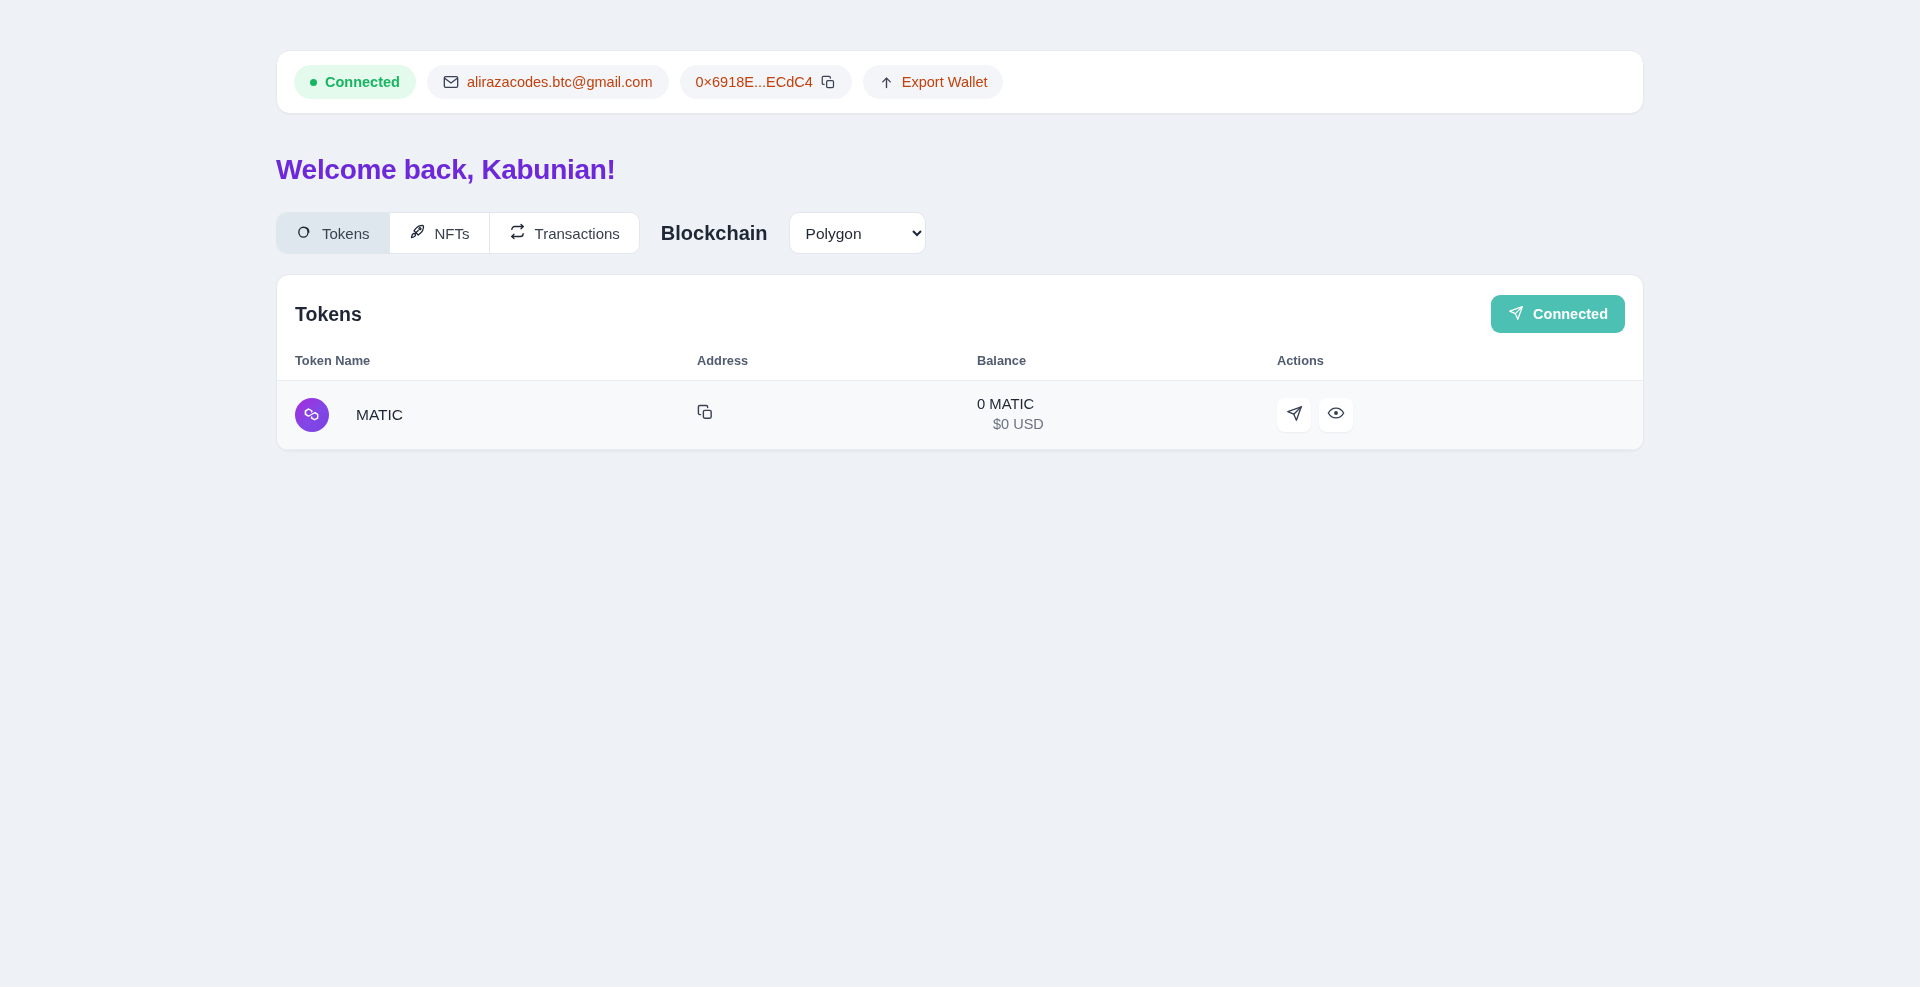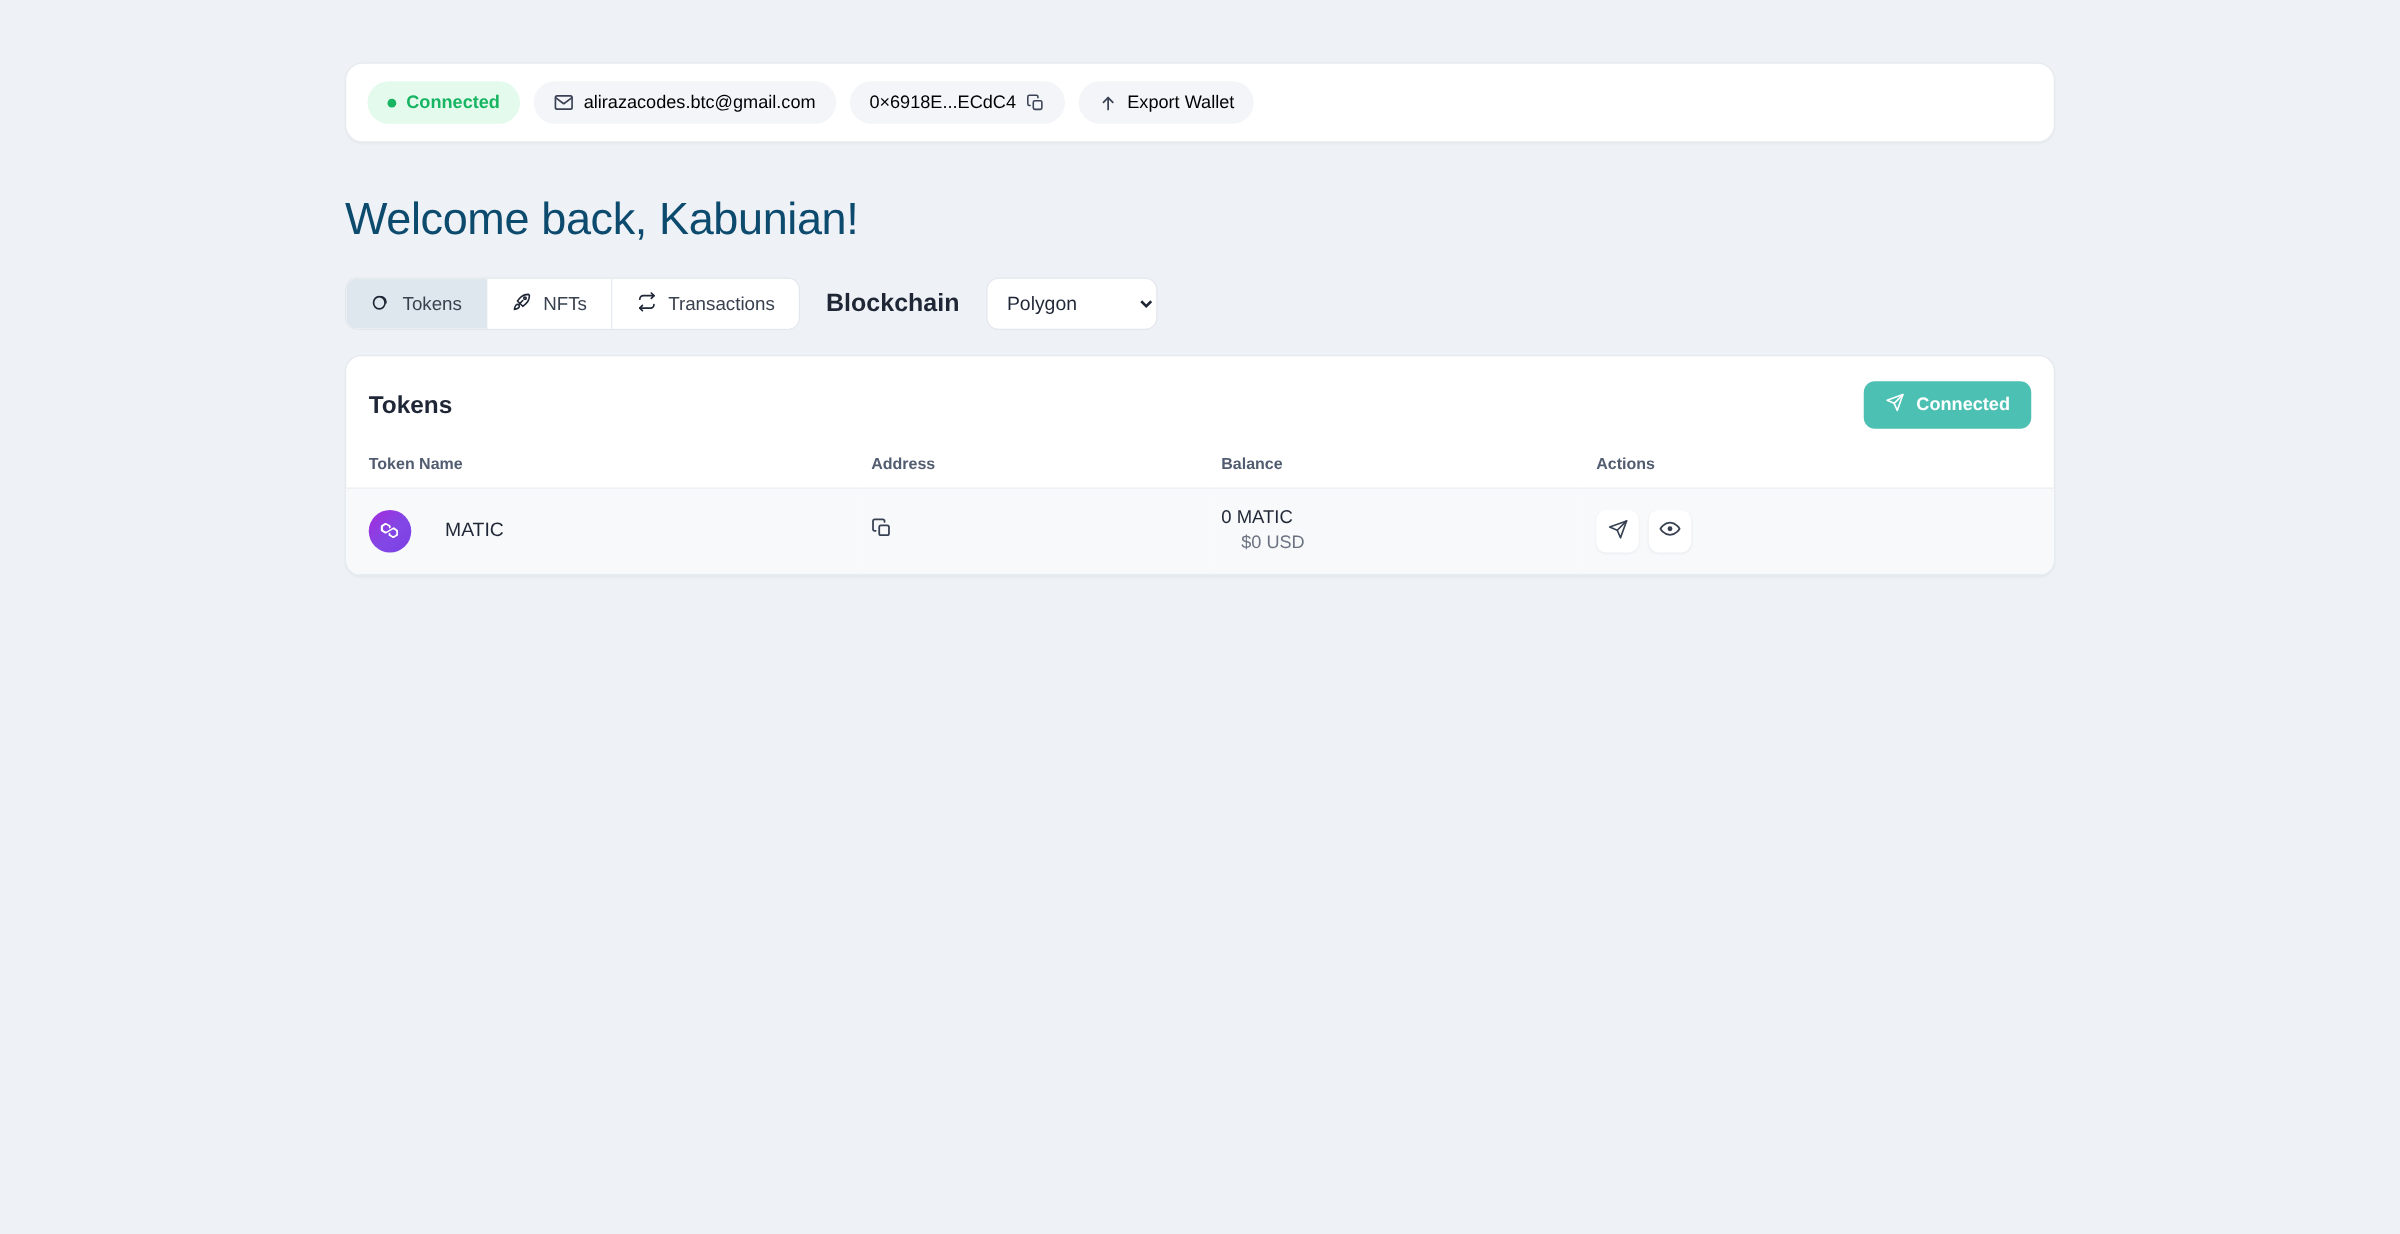--- a/index.html
+++ b/index.html
@@ -48,7 +48,7 @@
     gap: 8px;
     padding: 0 16px;
     font-size: 14.5px;
-    color: #000000;
+    color: #c2410c;
     background: #f3f5f8;
     white-space: nowrap;
   }

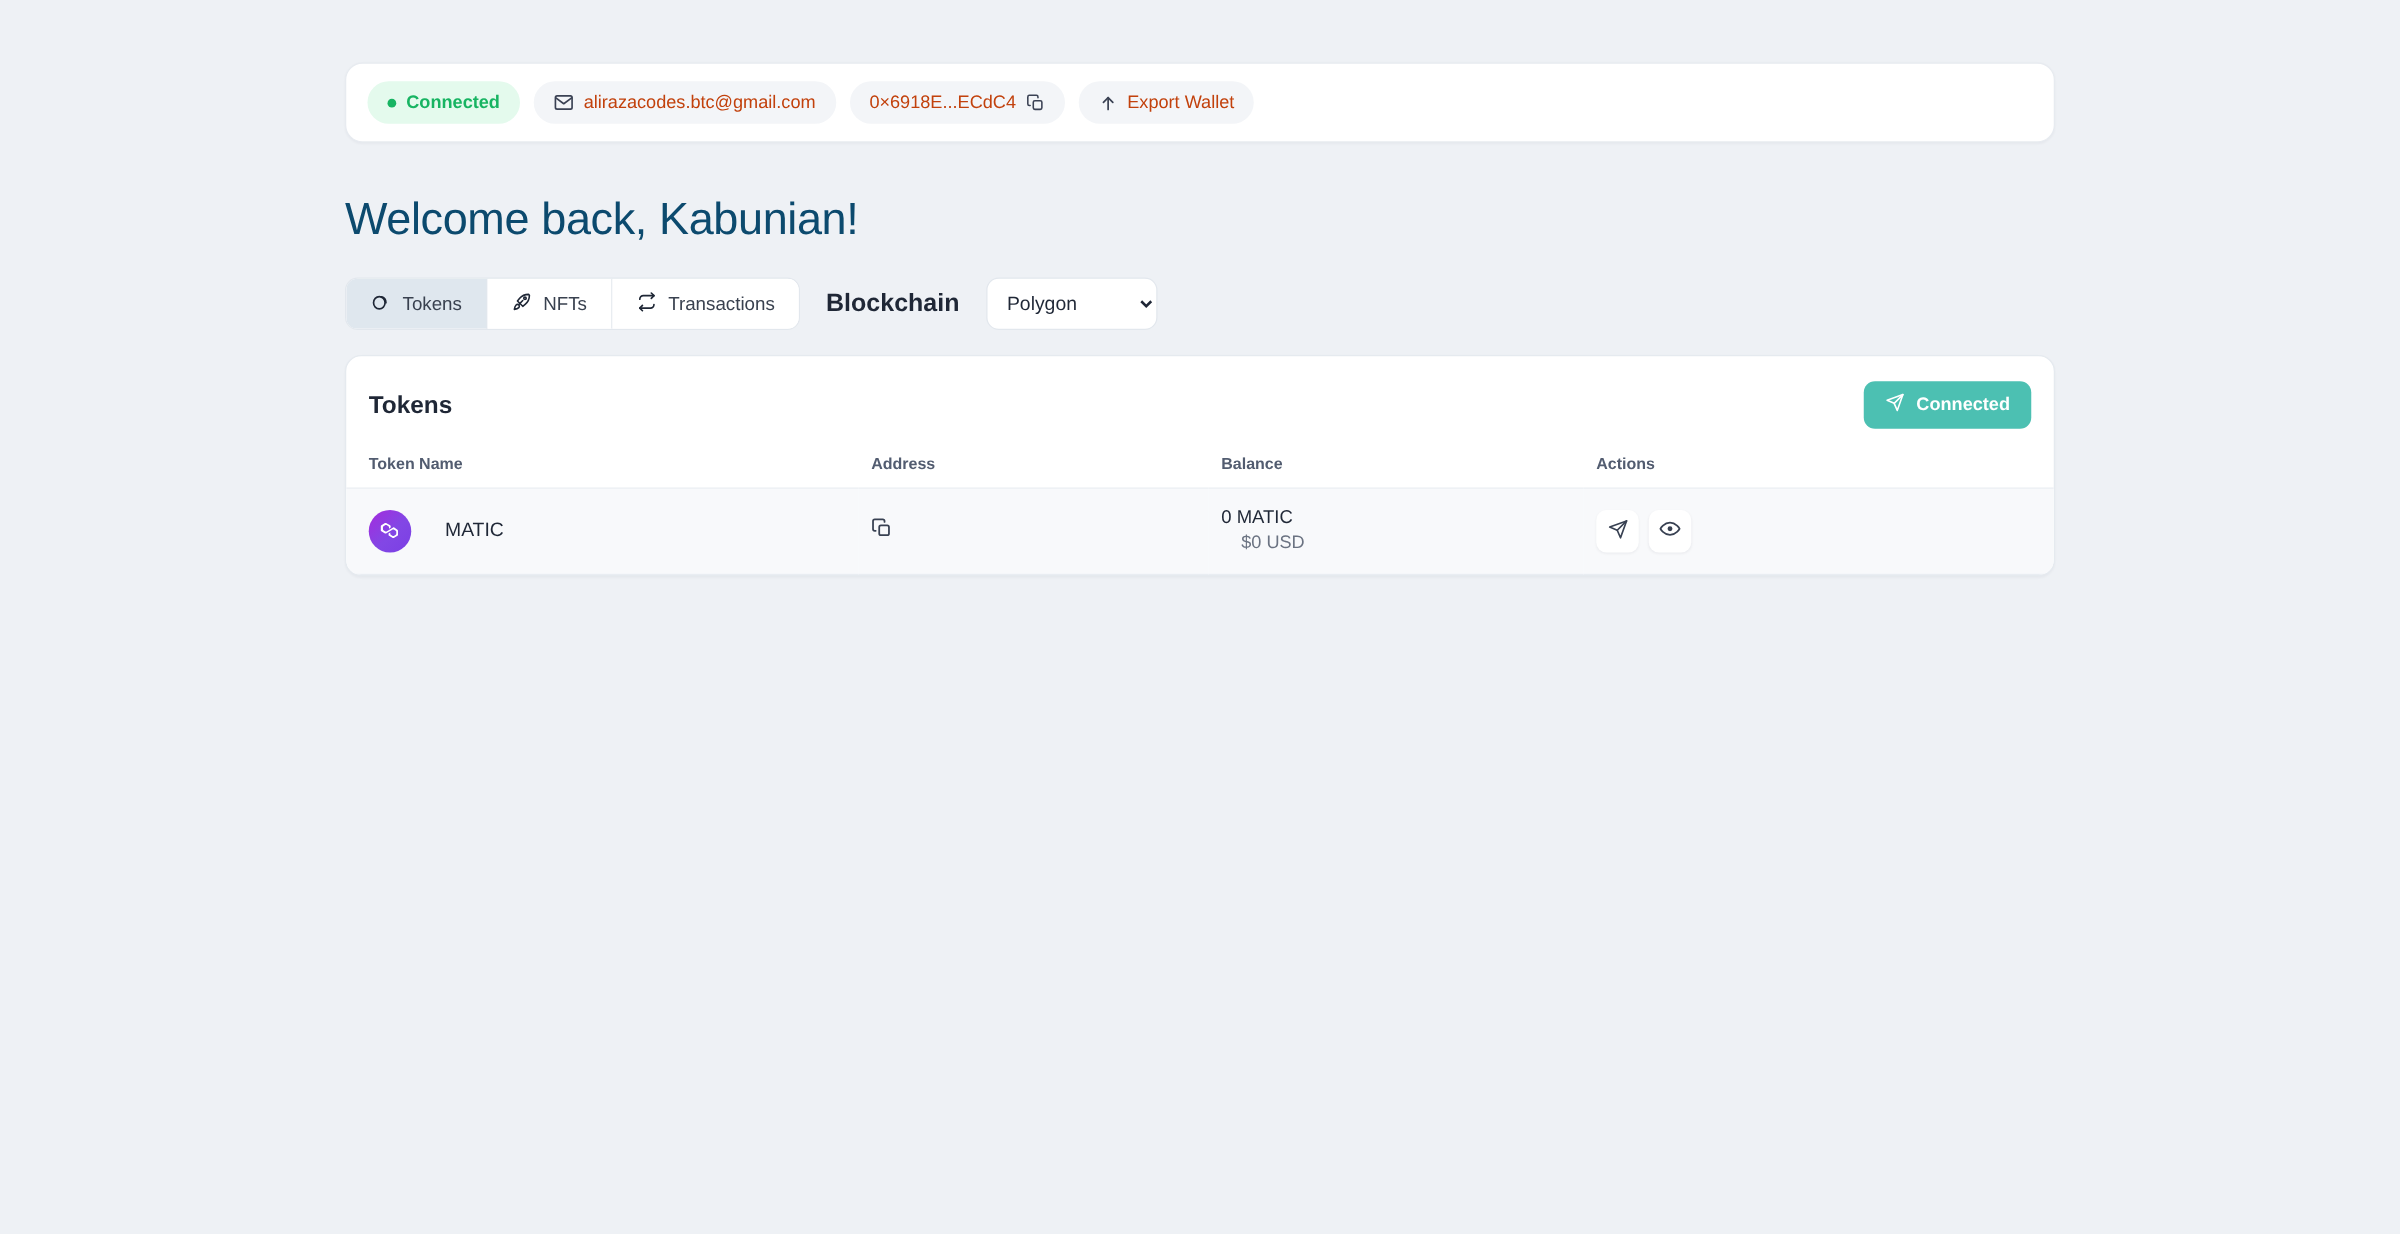--- a/index.html
+++ b/index.html
@@ -100,9 +100,9 @@
   
   .welcome {
     margin-top: 40px;
-    font-size: 36px;
-    font-weight: 400;
-    color: #0c4a6e;
+    font-size: 28px;
+    font-weight: 700;
+    color: #6d28d9;
     letter-spacing: -0.3px;
   }
 

